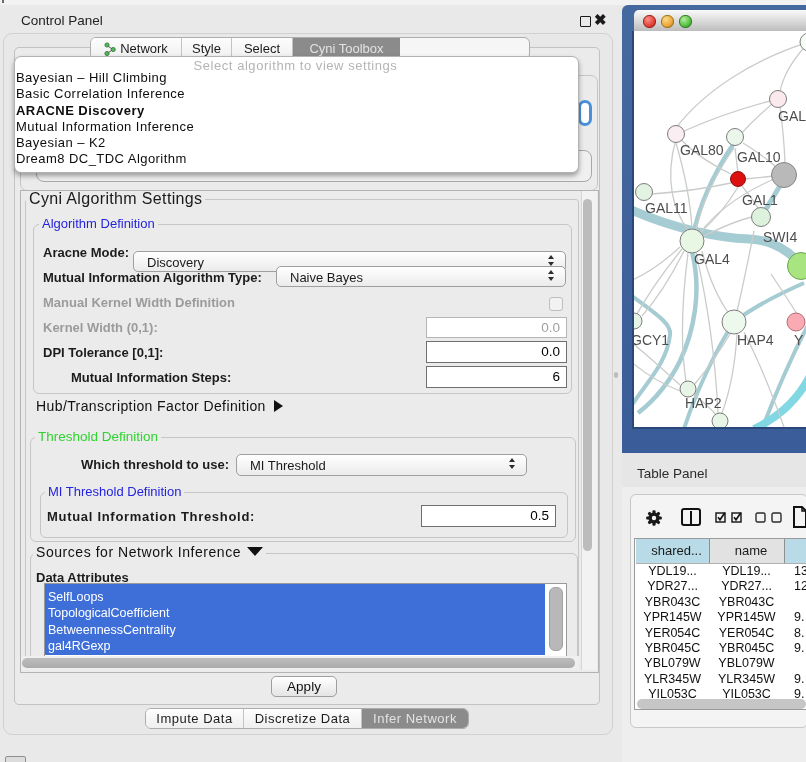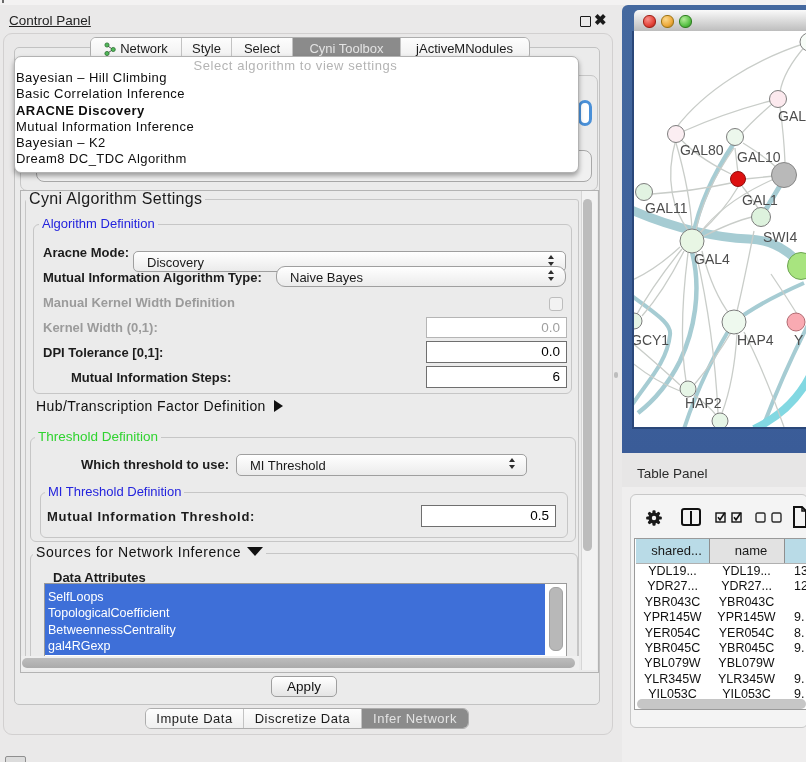--- a/index.html
+++ b/index.html
@@ -25,7 +25,7 @@
 <div class="abs" style="left:0;top:0;width:806px;height:5px;background:#f3f2f2;"></div>
 <div class="abs" style="left:2px;top:0;width:2px;height:3px;background:#6a6a6a;"></div>
 
-<div class="abs" style="left:9px;top:13px;font-size:13.5px;color:#232323;text-decoration:underline;">Control Panel</div>
+<div class="abs" style="left:21px;top:13px;font-size:13.5px;color:#232323;">Control Panel</div>
 <div class="abs" style="left:580px;top:16px;width:9px;height:9px;border:1.5px solid #1a1a1a;border-radius:1px;"></div>
 <div class="abs" style="left:594px;top:11px;font-size:15px;font-weight:bold;color:#1a1a1a;">✖</div>
 

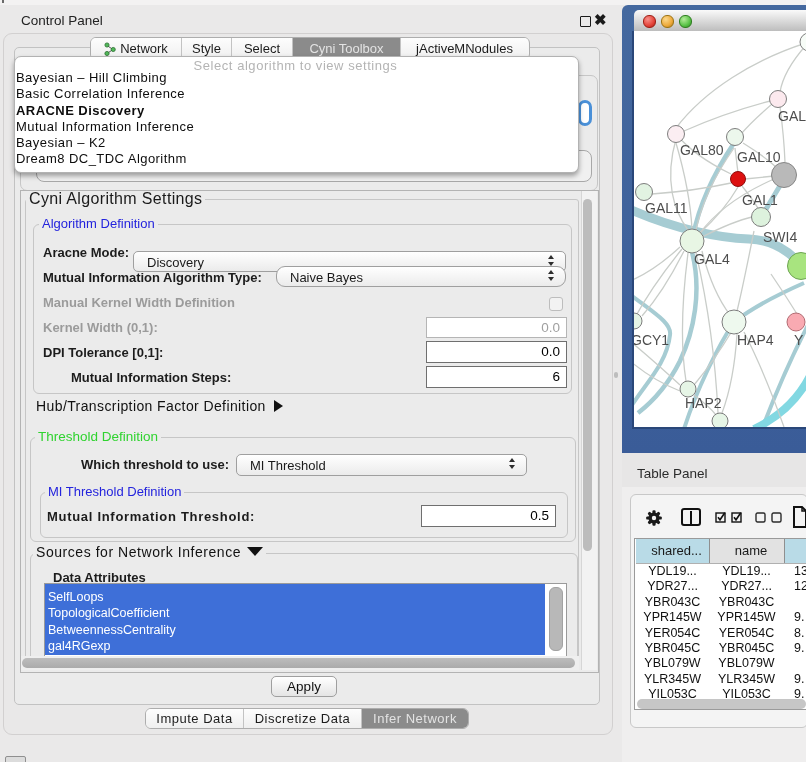--- a/index.html
+++ b/index.html
@@ -49,7 +49,6 @@
   <div class="tab" style="width:49px;">Style</div>
   <div class="tab" style="width:60px;">Select</div>
   <div class="tab sel" style="width:107px;">Cyni Toolbox</div>
-  <div class="tab" style="width:127px;">jActiveMNodules</div>
 </div>
 
 <div class="abs" style="left:20px;top:190px;width:577px;height:481px;background:#ebebeb;border:1px solid #b3b3b3;"></div>

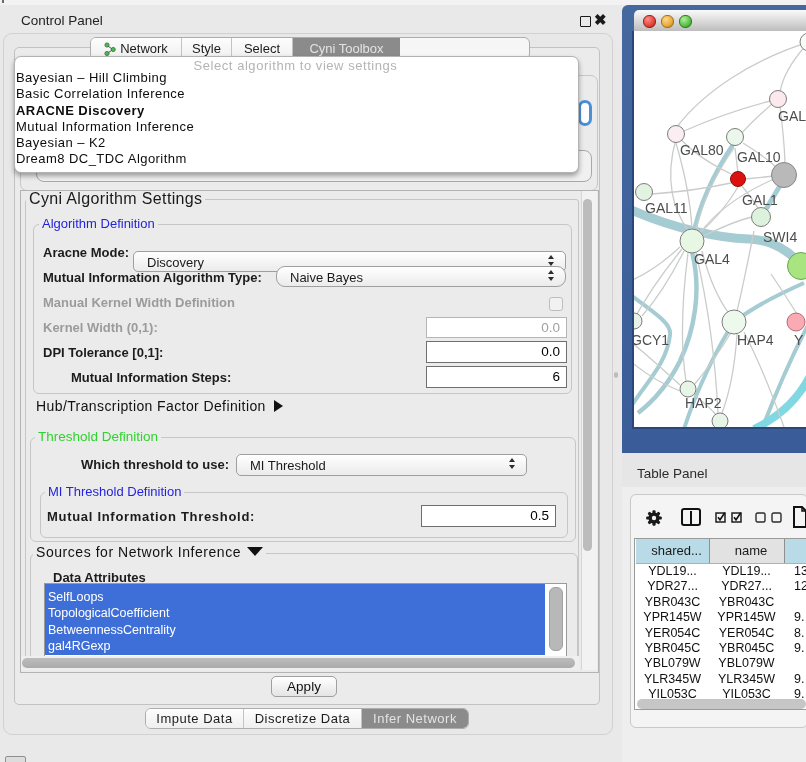--- a/index.html
+++ b/index.html
@@ -68,7 +68,7 @@
     </span>
 </div>
 <div class="lbl" style="left:43px;top:270px;">Mutual Information Algorithm Type:</div>
-<div class="combo" style="left:276px;top:266px;width:288px;height:19px;border-radius:9px;">
+<div class="combo" style="left:276px;top:266px;width:288px;height:19px;">
   <span class="ct">Naive Bayes</span>
     <span class="spin">
       <span class="up"></span>

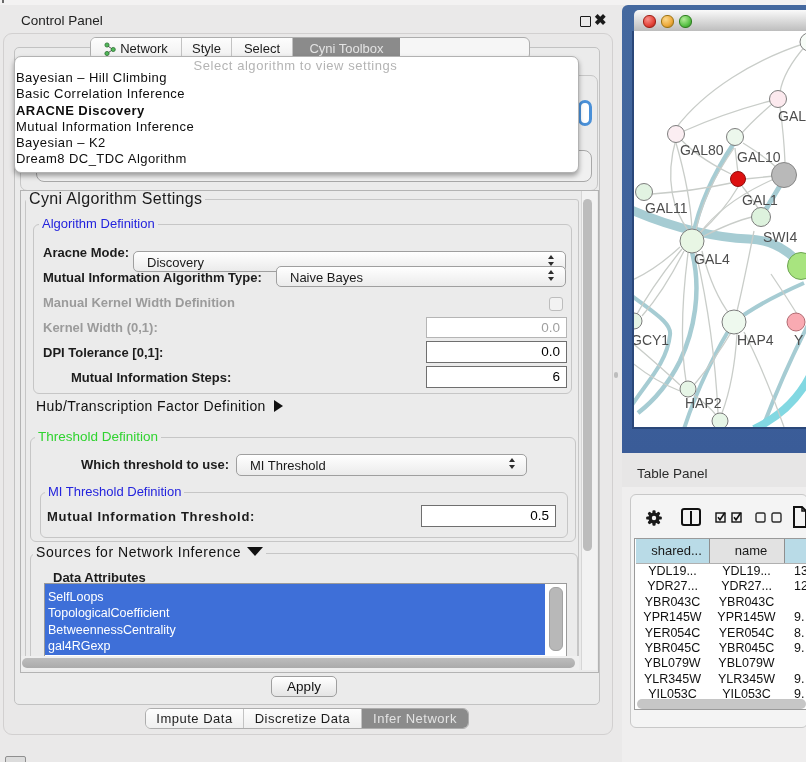--- a/index.html
+++ b/index.html
@@ -105,7 +105,7 @@
 
 <div class="abs etched" style="left:30px;top:553px;width:546px;height:110px;border-radius:6px;"></div>
 <div class="gtitle" style="left:33px;top:546px;font-size:14px;letter-spacing:0.55px;color:#111;">Sources for Network Inference <span style="display:inline-block;width:0;height:0;border-left:8px solid transparent;border-right:8px solid transparent;border-top:9px solid #111;vertical-align:1px;margin-left:2px;"></span></div>
-<div class="lbl" style="left:36px;top:570px;margin-left:17px;">Data Attributes</div>
+<div class="lbl" style="left:36px;top:570px;">Data Attributes</div>
 <div class="abs" style="left:44px;top:583px;width:521px;height:73px;background:#fff;border:1px solid #9a9a9a;"></div>
 <div class="abs" style="left:45px;top:584px;width:500px;height:71px;background:#3e6fd8;"></div>
 <div class="abs" style="left:48px;top:589px;font-size:12.5px;color:#fff;line-height:16.3px;">SelfLoops<br>TopologicalCoefficient<br>BetweennessCentrality<br>gal4RGexp</div>

